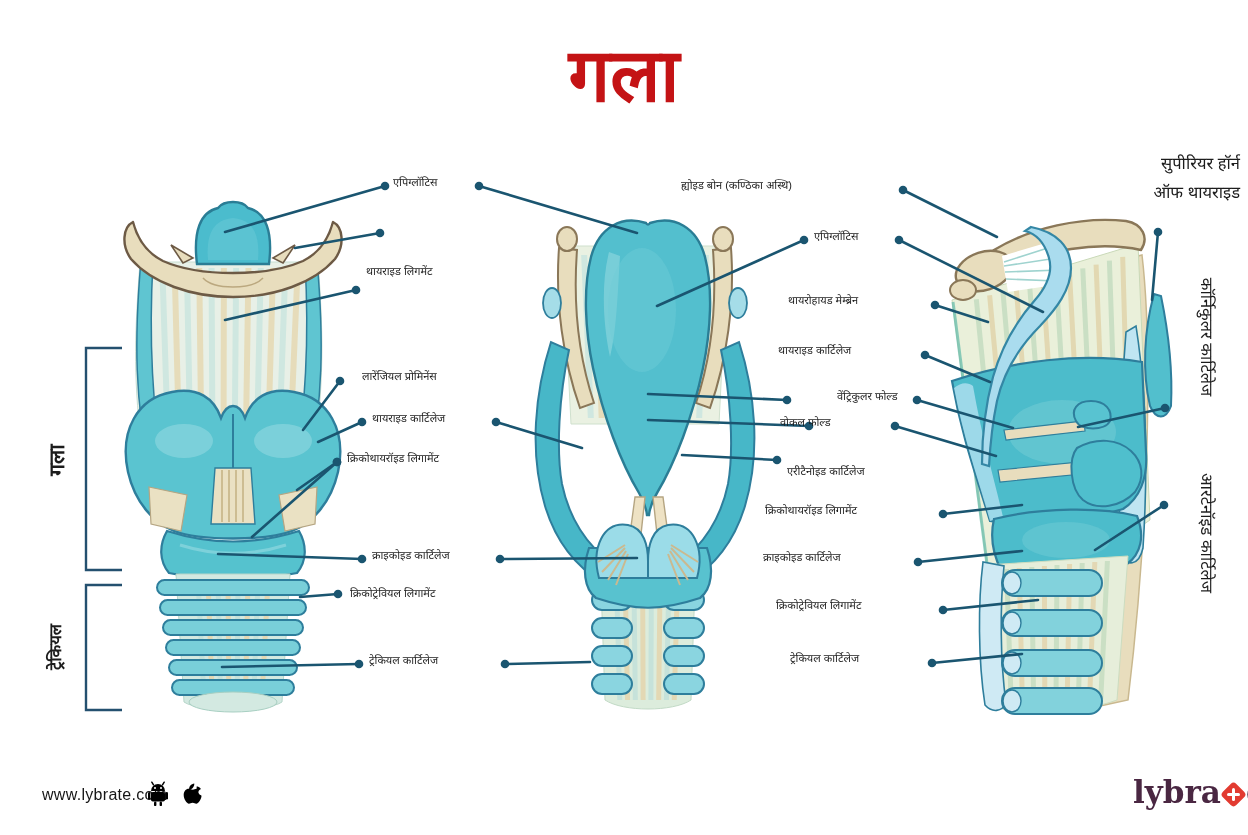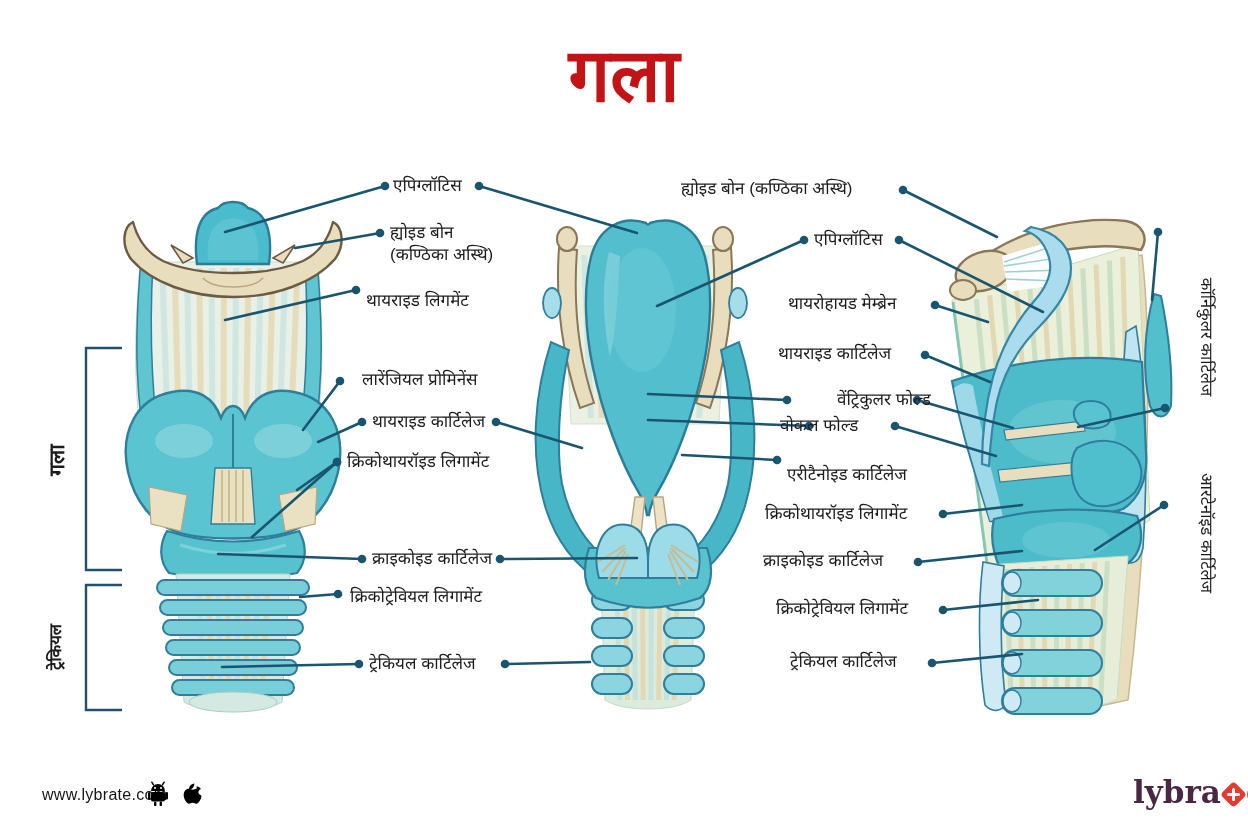--- a/index.html
+++ b/index.html
@@ -296,6 +296,10 @@
   <div class="lbl" style="left:776px;top:598px">क्रिकोट्रेवियल लिगामेंट</div>
   <div class="lbl" style="left:790px;top:651px">ट्रेकियल कार्टिलेज</div>
 
+  <div class="sup-horn">
+    <span>सुपीरियर हॉर्न</span><br>
+    <span>ऑफ थायराइड</span>
+  </div>
   <div class="lbl rot-cw" style="left:1206px;top:337px;font-size:16.5px">कॉर्निकुलर कार्टिलेज</div>
   <div class="lbl rot-cw" style="left:1206px;top:533px;font-size:16.5px">आरटेनॉइड कार्टिलेज</div>
 

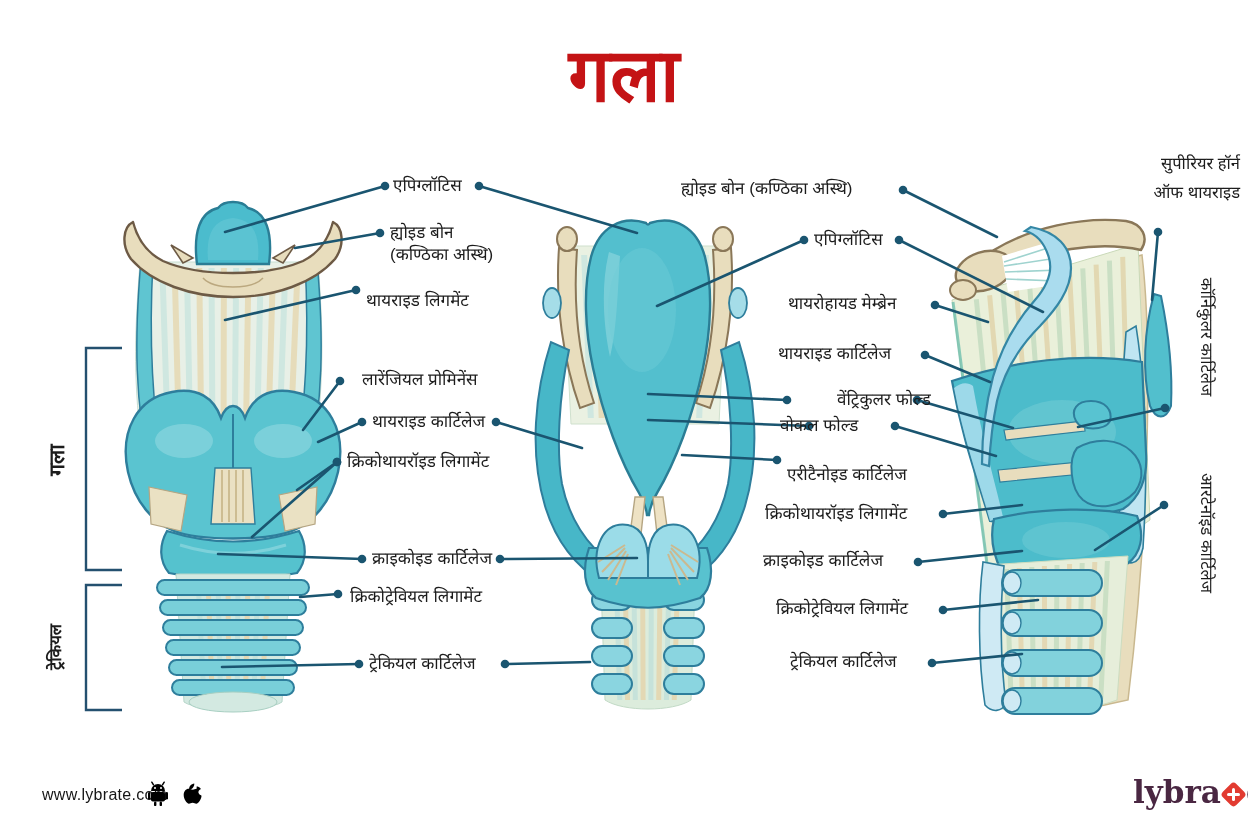--- a/index.html
+++ b/index.html
@@ -8,7 +8,7 @@
   .title{position:absolute;left:0;top:22px;width:100%;text-align:center;margin:0;
          font-family:"Liberation Serif",serif;font-weight:700;font-size:74px;color:#c41315;}
   svg.art{position:absolute;left:0;top:0;}
-  .lbl{position:absolute;font-size:17px;line-height:1.3;color:#1c1c1c;white-space:nowrap;font-weight:500;}
+  .lbl{position:absolute;font-size:11px;line-height:1.3;color:#1c1c1c;white-space:nowrap;font-weight:500;}
   .lbl .sub{display:block;}
   .rot-cw{transform:translate(-50%,-50%) rotate(90deg);transform-origin:center;}
   .rot-ccw{transform:translate(-50%,-50%) rotate(-90deg);transform-origin:center;}

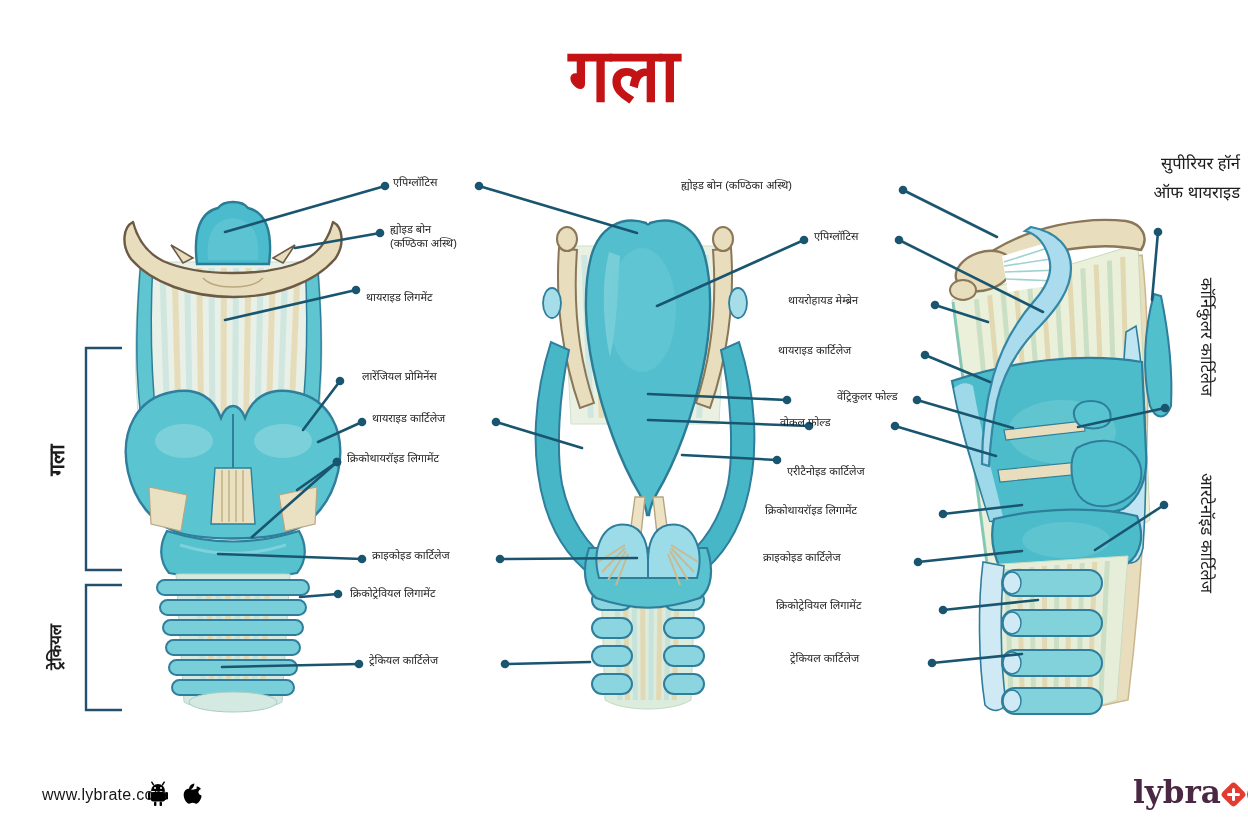--- a/index.html
+++ b/index.html
@@ -272,10 +272,6 @@
   </svg>
 
   <div class="lbl" style="left:393px;top:175px">एपिग्लॉटिस</div>
-  <div class="lbl" style="left:390px;top:222px">
-    <span>ह्योइड बोन</span>
-    <span class="sub">(कण्ठिका अस्थि)</span>
-  </div>
   <div class="lbl" style="left:366px;top:290px">थायराइड लिगमेंट</div>
   <div class="lbl" style="left:362px;top:369px">लारेंजियल प्रोमिनेंस</div>
   <div class="lbl" style="left:372px;top:411px">थायराइड कार्टिलेज</div>

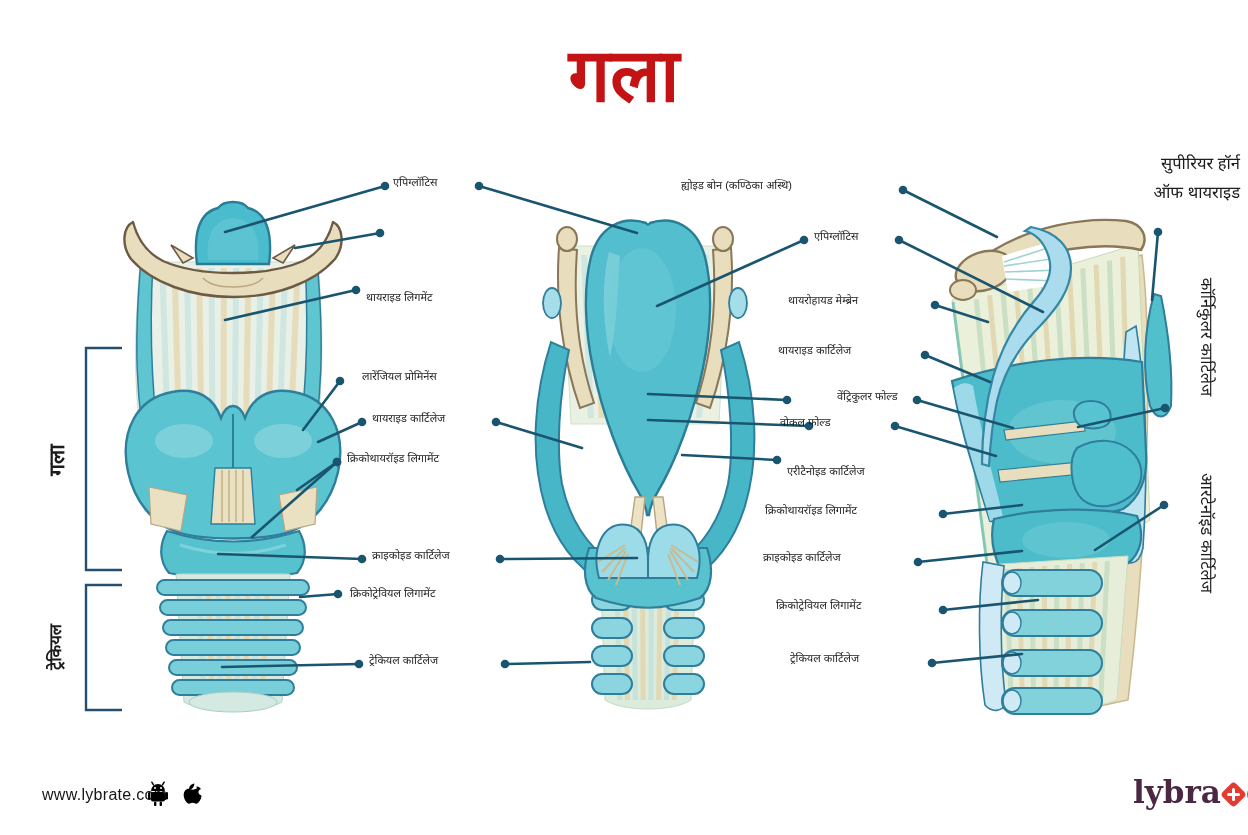--- a/index.html
+++ b/index.html
@@ -272,7 +272,7 @@
   </svg>
 
   <div class="lbl" style="left:393px;top:175px">एपिग्लॉटिस</div>
-  <div class="lbl" style="left:366px;top:290px">थायराइड लिगमेंट</div>
+  <div class="lbl" style="left:366px;top:264px">थायराइड लिगमेंट</div>
   <div class="lbl" style="left:362px;top:369px">लारेंजियल प्रोमिनेंस</div>
   <div class="lbl" style="left:372px;top:411px">थायराइड कार्टिलेज</div>
   <div class="lbl" style="left:347px;top:451px">क्रिकोथायरॉइड लिगामेंट</div>

